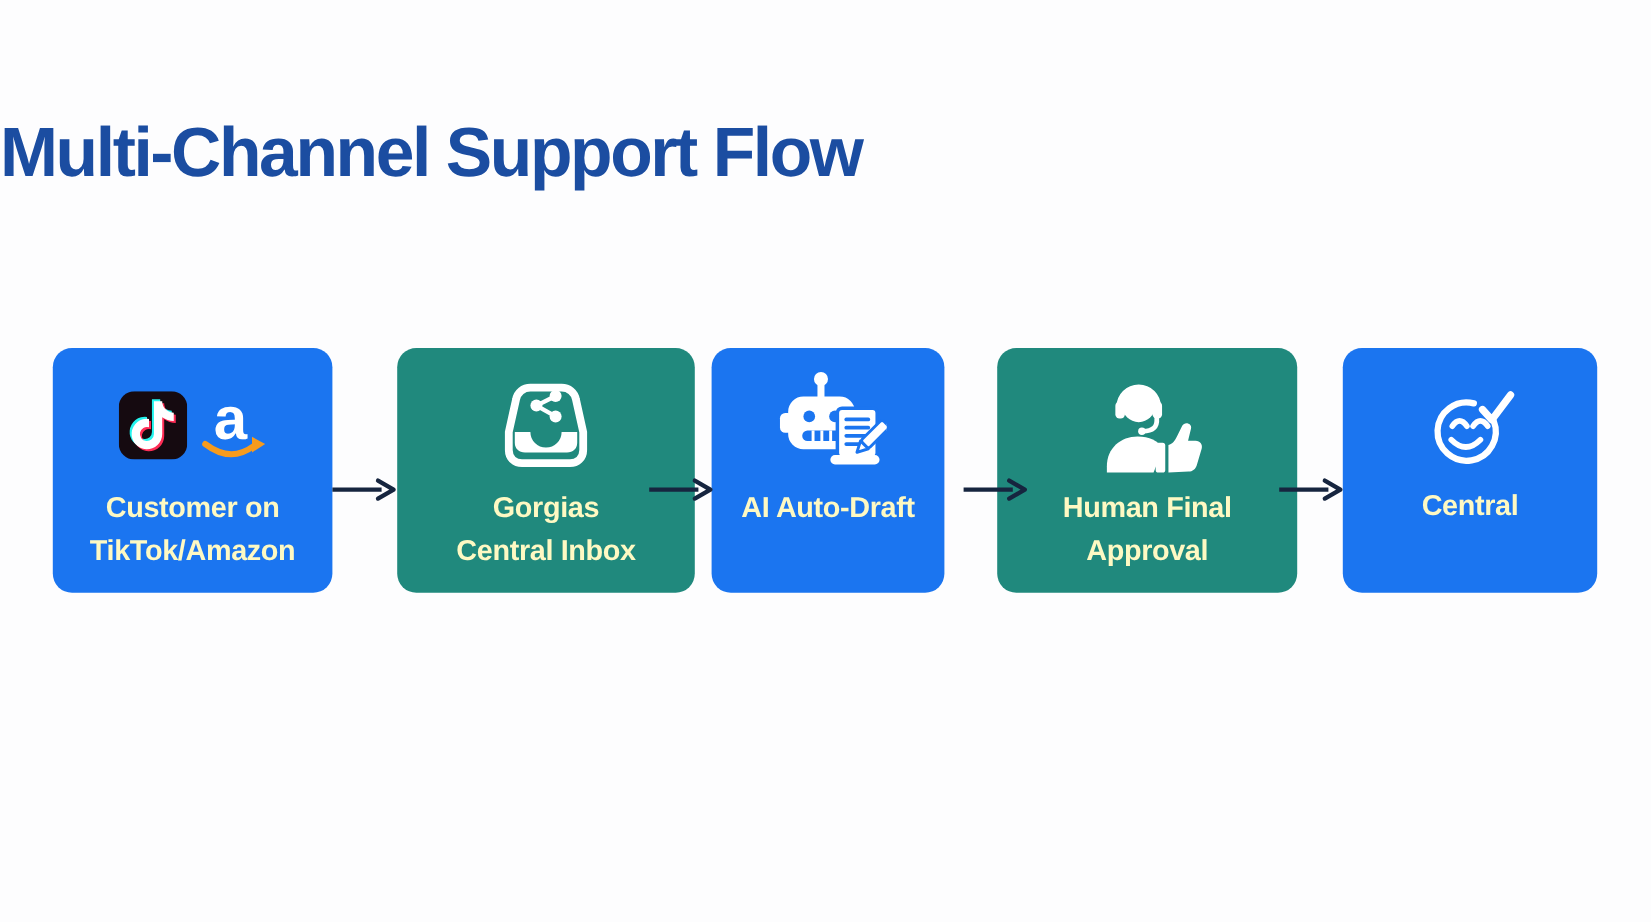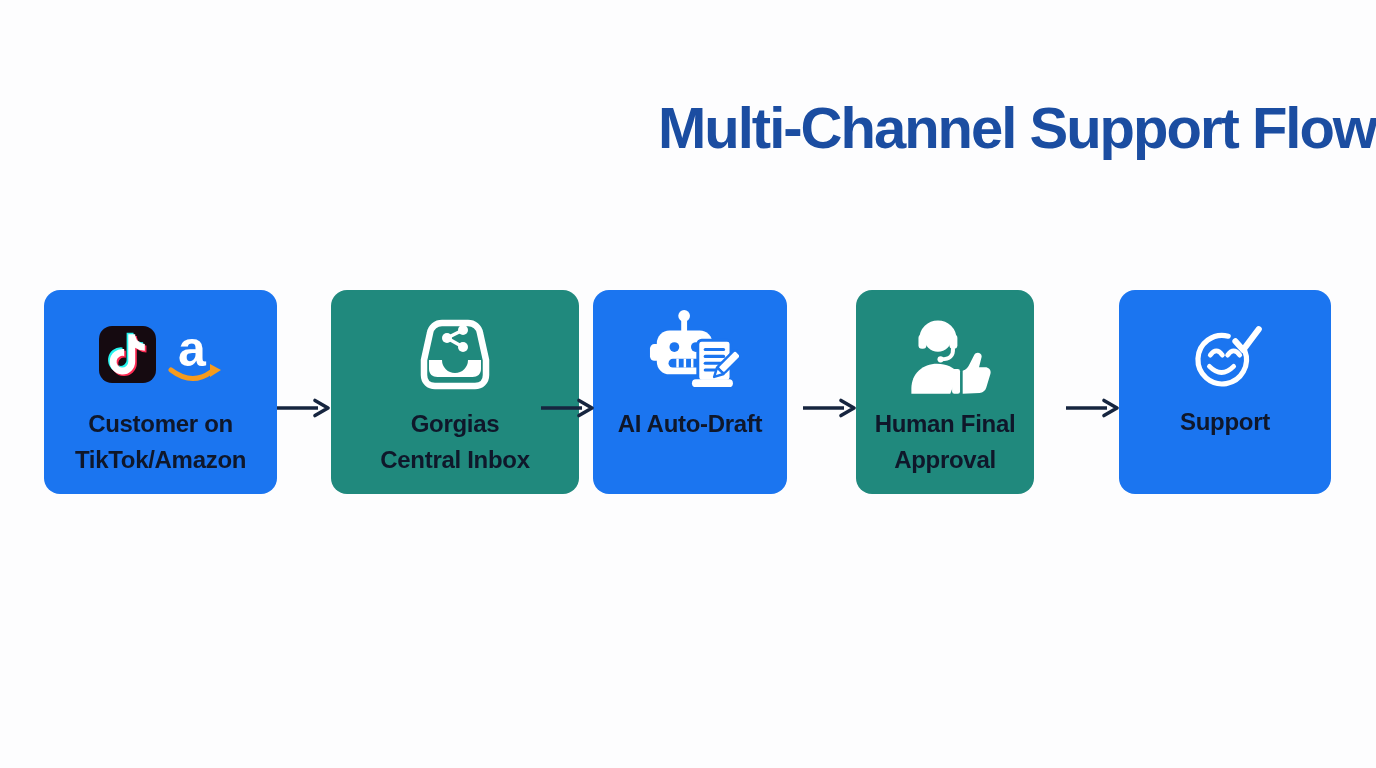--- a/index.html
+++ b/index.html
@@ -20,7 +20,7 @@
 
   .title{
     position:absolute;left:0;right:0;top:94px;
-    text-align:right;
+    text-align:left;
     font-size:58px;font-weight:bold;letter-spacing:-2px;
     color:var(--title-blue);
   }

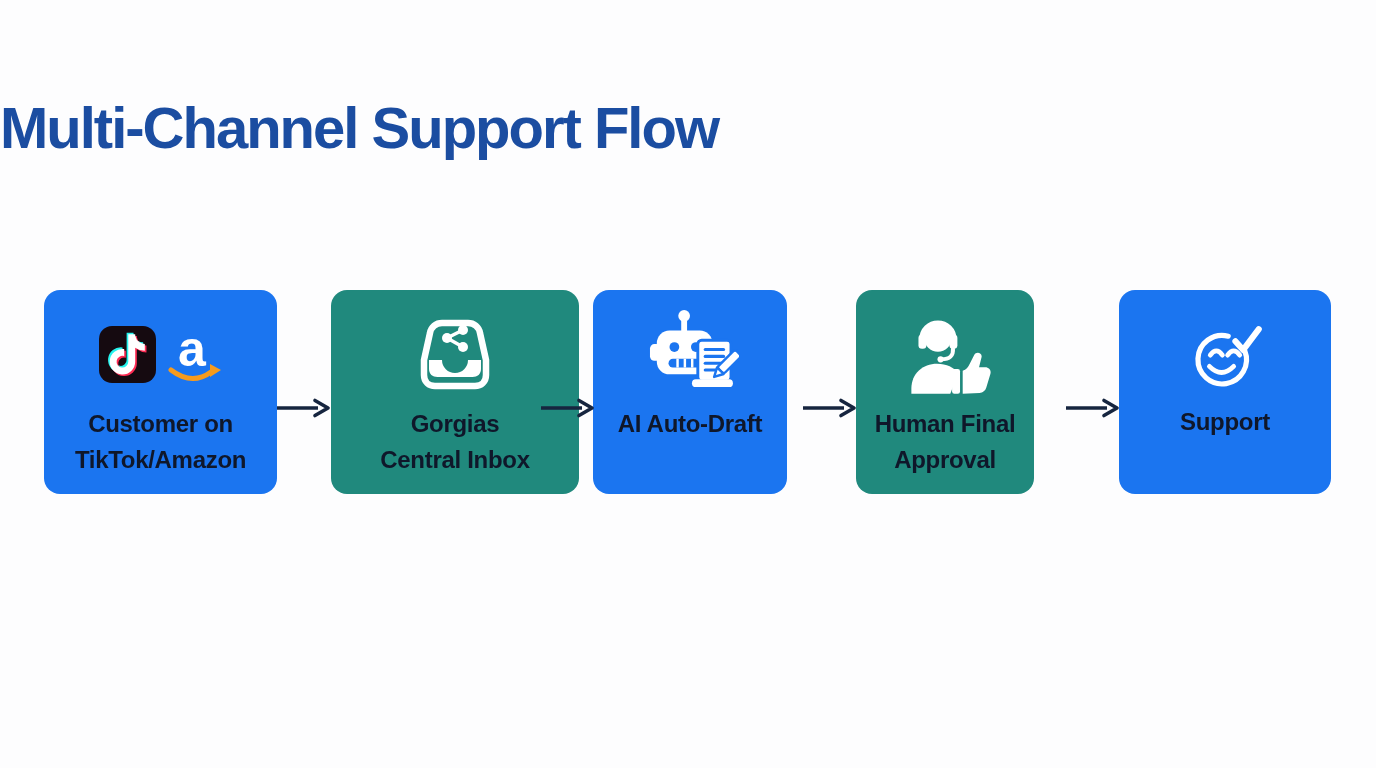--- a/index.html
+++ b/index.html
@@ -47,7 +47,7 @@
 
   .label{
     margin-top:14px;
-    font-size:24px;font-weight:bold;color:#0f172a;
+    font-size:24px;font-weight:bold;color:#fef9c3;
     text-align:center;line-height:36px;
     white-space:pre-line;
     letter-spacing:-0.3px;

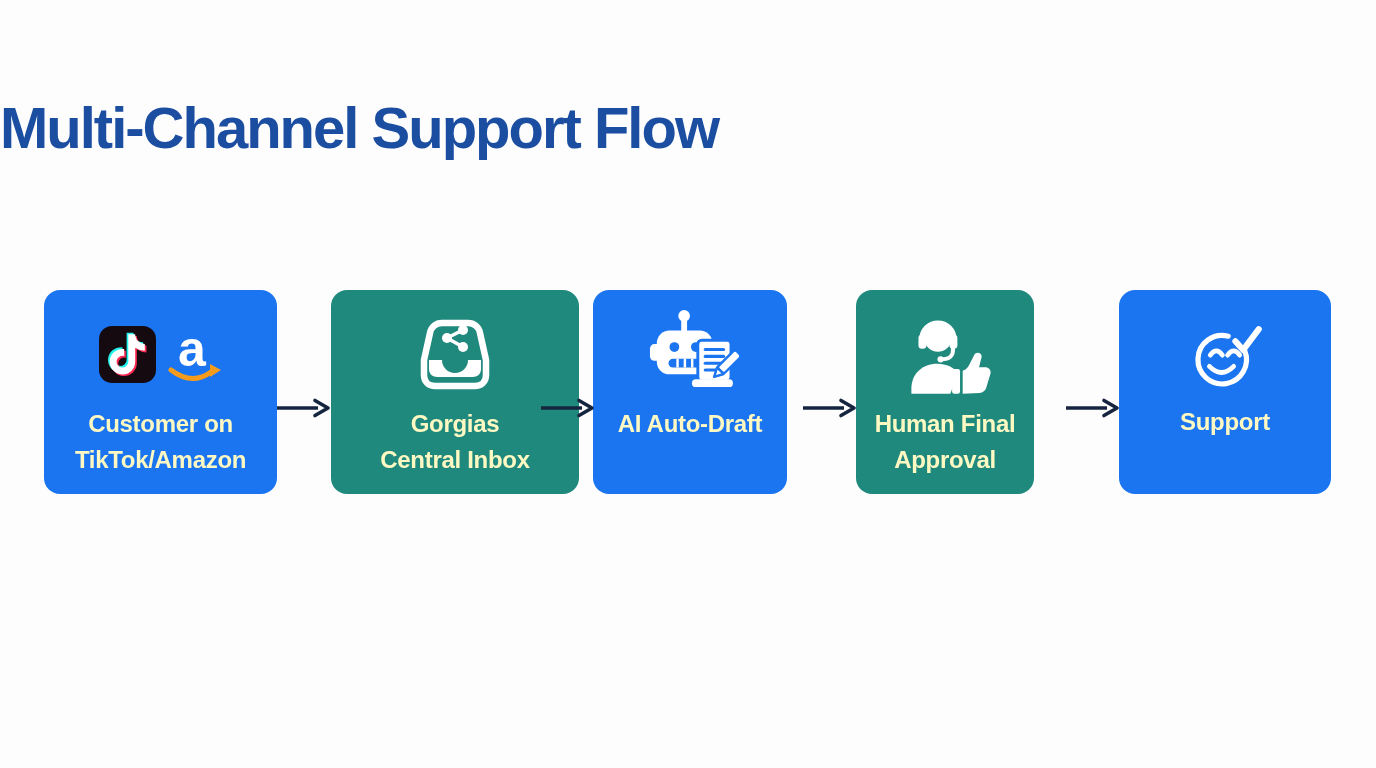--- a/index.html
+++ b/index.html
@@ -35,7 +35,7 @@
   .step--1{left:44px;width:233px;}
   .step--2{left:331px;width:248px;}
   .step--3{left:593px;width:194px;}
-  .step--4{left:856px;width:178px;}
+  .step--4{left:831px;width:250px;}
   .step--5{left:1119px;width:212px;}
 
   .icon-row{

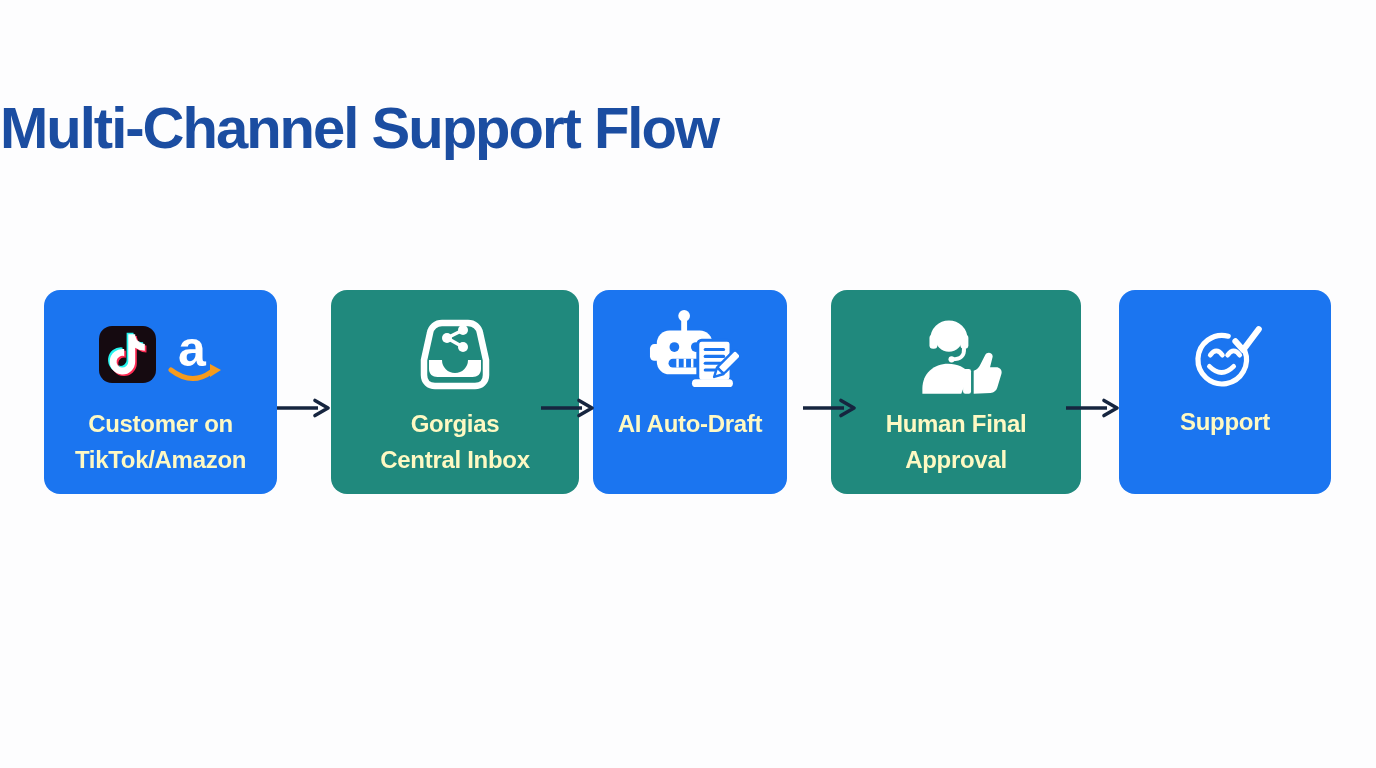--- a/index.html
+++ b/index.html
@@ -166,7 +166,7 @@
         <path d="M57,25 l9,10 L84,11" fill="none" stroke="#ffffff" stroke-width="7" stroke-linecap="round" stroke-linejoin="round"></path>
       </svg>
     </div>
-    <div class="label">Support</div>
+    <div class="label">Central</div>
   </section>
 
   <svg class="arrow arrow--1" viewBox="0 0 56 22">

